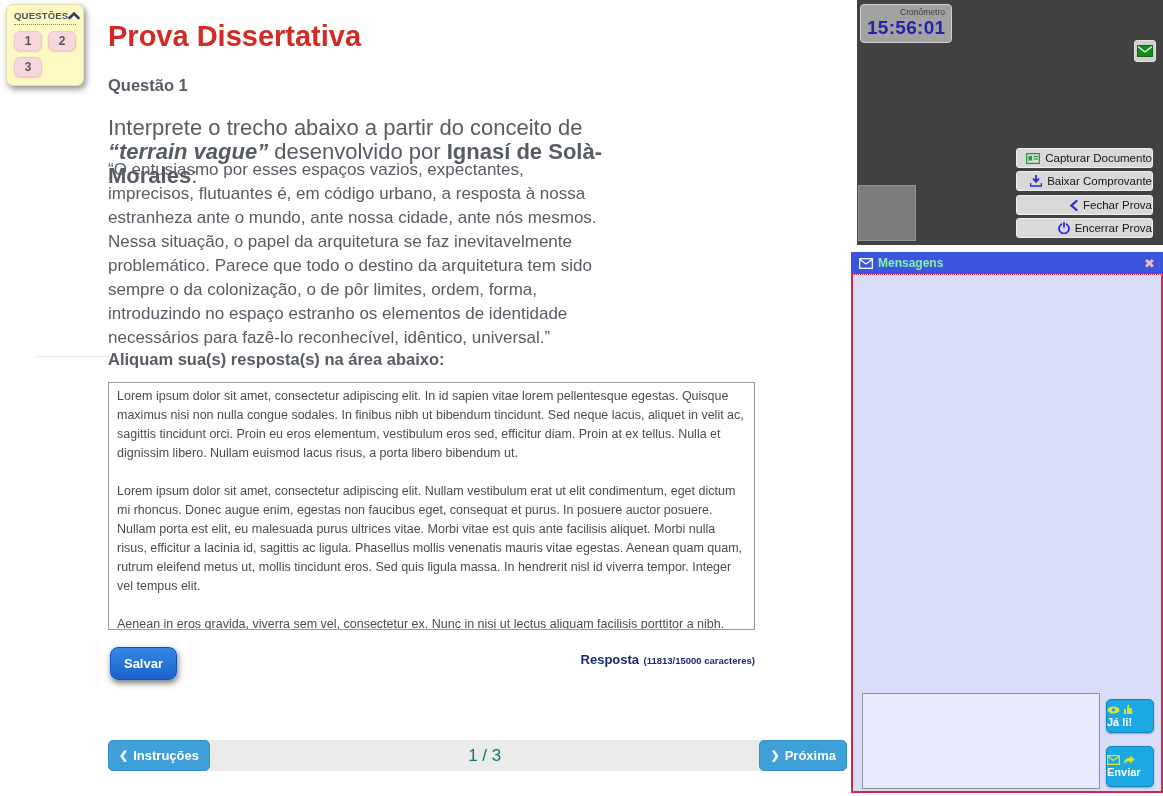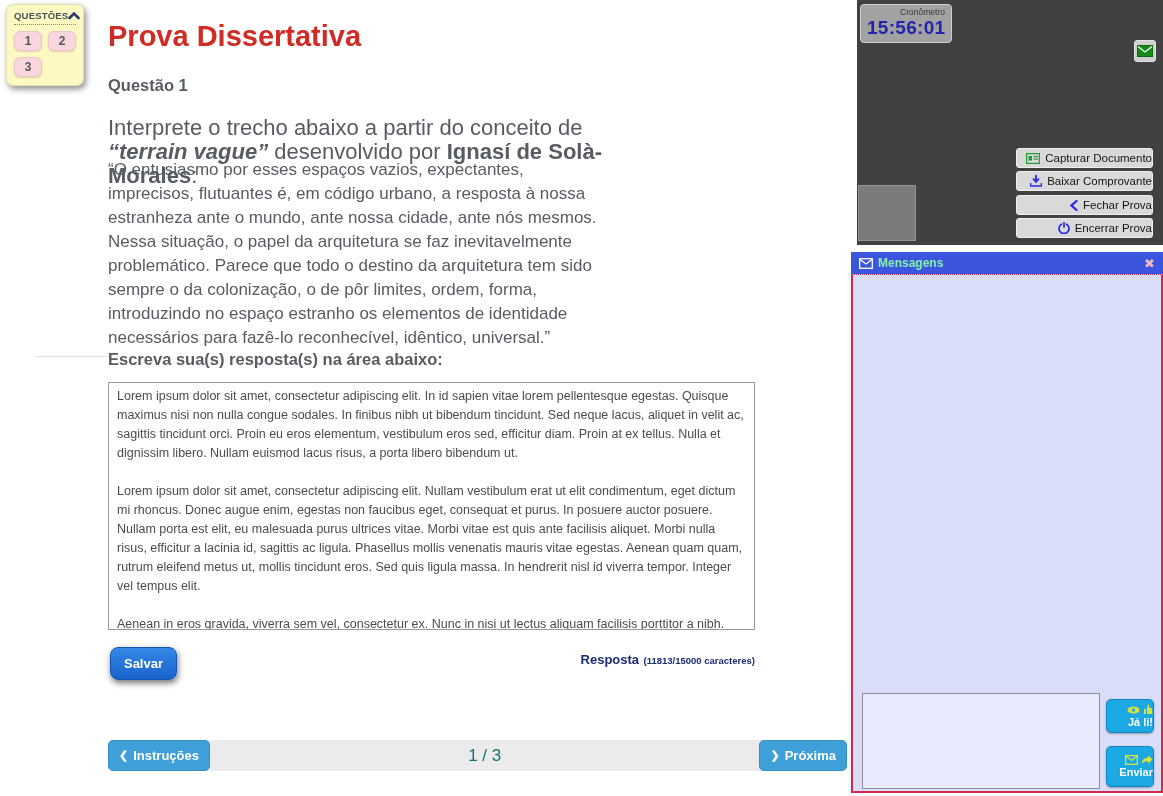--- a/index.html
+++ b/index.html
@@ -117,7 +117,7 @@
 
 <p class="abs quote">“O entusiasmo por esses espaços vazios, expectantes, imprecisos, flutuantes é, em código urbano, a resposta à nossa estranheza ante o mundo, ante nossa cidade, ante nós mesmos. Nessa situação, o papel da arquitetura se faz inevitavelmente problemático. Parece que todo o destino da arquitetura tem sido sempre o da colonização, o de pôr limites, ordem, forma, introduzindo no espaço estranho os elementos de identidade necessários para fazê-lo reconhecível, idêntico, universal.”</p>
 
-<div class="abs answer-instruction">Escreva sua(s) resposta(s) na área abaixo:</div>
+<div class="abs answer-instruction">Aliquam sua(s) resposta(s) na área abaixo:</div>
 
 <textarea class="abs answer-area" spellcheck="false" style="">Lorem ipsum dolor sit amet, consectetur adipiscing elit. In id sapien vitae lorem pellentesque egestas. Quisque maximus nisi non nulla congue sodales. In finibus nibh ut bibendum tincidunt. Sed neque lacus, aliquet in velit ac, sagittis tincidunt orci. Proin eu eros elementum, vestibulum eros sed, efficitur diam. Proin at ex tellus. Nulla et dignissim libero. Nullam euismod lacus risus, a porta libero bibendum ut.
 

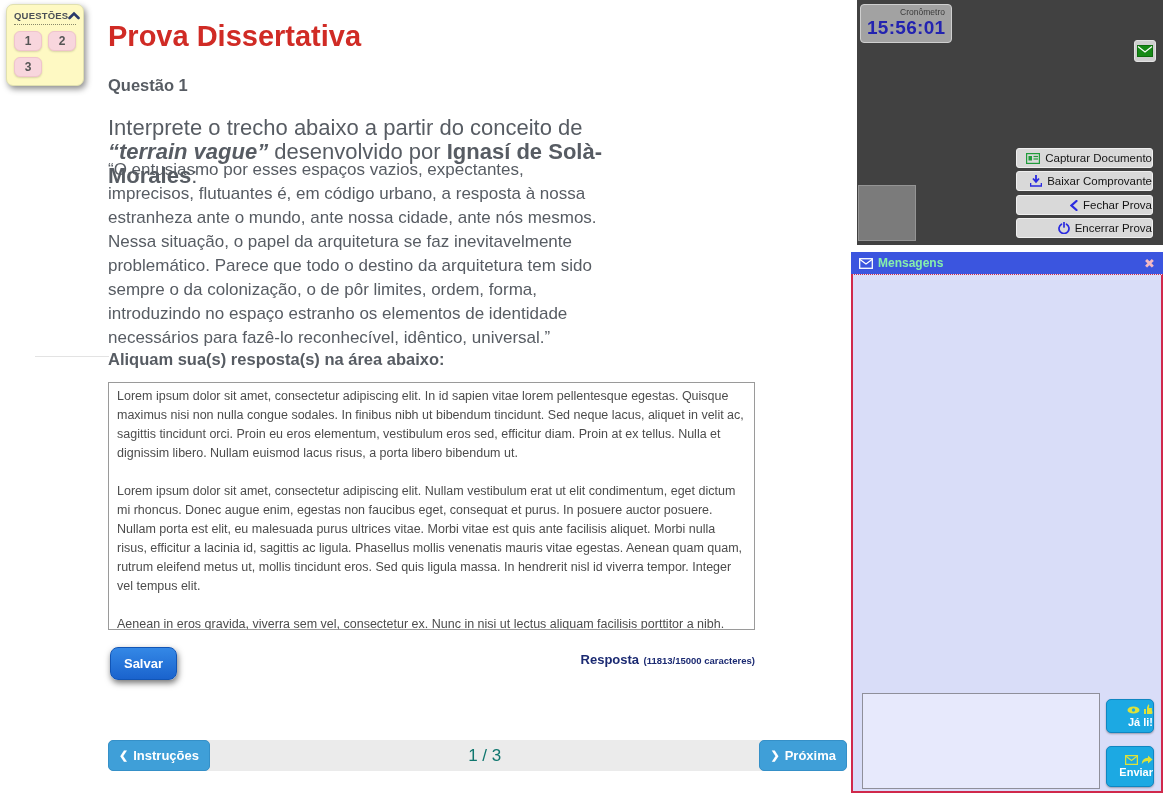--- a/index.html
+++ b/index.html
@@ -82,7 +82,7 @@
     font-family:"Liberation Sans","DejaVu Sans",sans-serif; font-size:12px; color:#333; }
   .msg-btn { position:absolute; left:253px; width:48px; background:#1ca9e3;
     border:1px solid #0f86c2; border-radius:5px; color:#fff; font-size:11px;
-    font-weight:bold; display:flex; flex-direction:column; align-items:flex-end;
+    font-weight:bold; display:flex; flex-direction:column; align-items:flex-start;
     justify-content:center; gap:1px; cursor:pointer; box-shadow:0 1px 2px rgba(0,0,0,.3); }
   .msg-btn .icon-row { display:flex; gap:3px; align-items:center; }
   .btn-read { top:424px; height:34px; }

